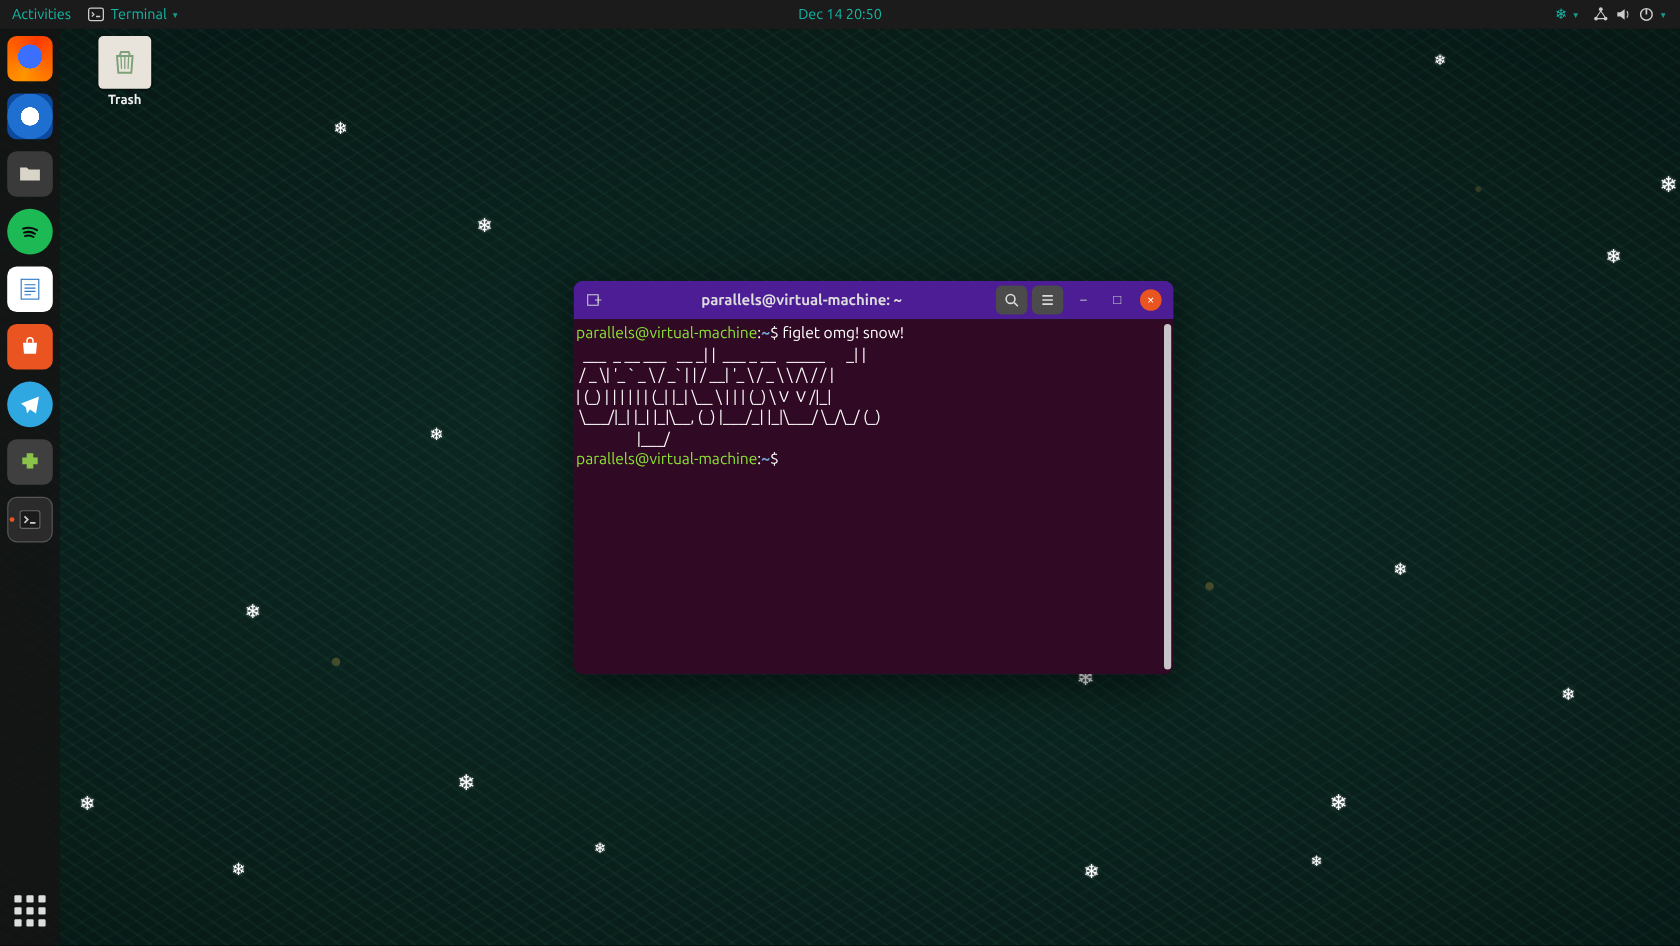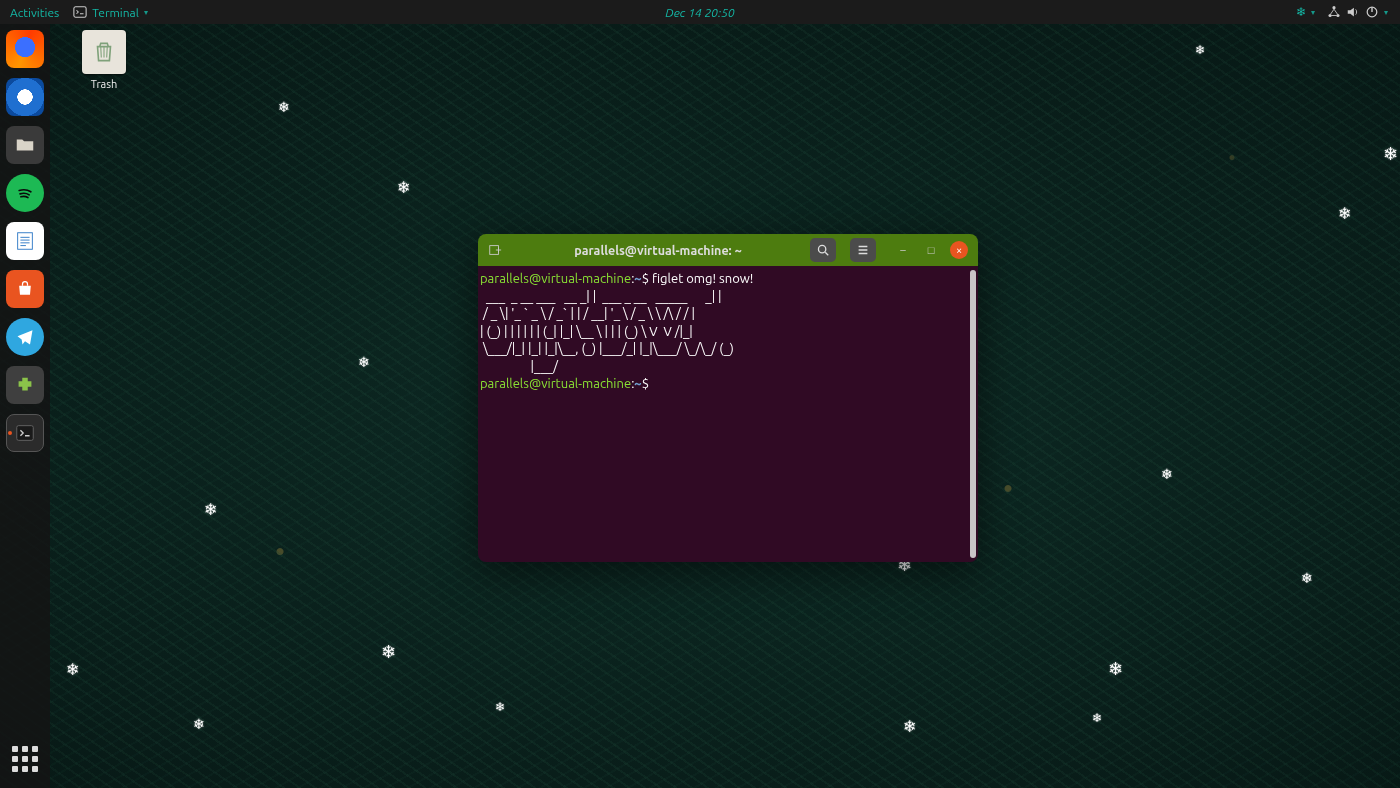--- a/index.html
+++ b/index.html
@@ -25,7 +25,7 @@
   
   .topbar{ position:absolute; top:0; left:0; right:0; height:24px; background:#1b1b1b; color:#14b8a6; display:flex; align-items:center; font-size:12px; z-index:30;}
   .topbar-left{ display:flex; gap:14px; padding-left:10px;}
-  .topbar-center{ position:absolute; left:50%; transform:translateX(-50%);font-style:italic;}
+  .topbar-center{ position:absolute; left:50%; transform:translateX(-50%);}
   .topbar-right{ margin-left:auto; display:flex; gap:12px; padding-right:12px; align-items:center;}
   .topbar .item{ display:flex; align-items:center; gap:5px; cursor:pointer;}
   .tri{ font-size:8px; opacity:.8;}

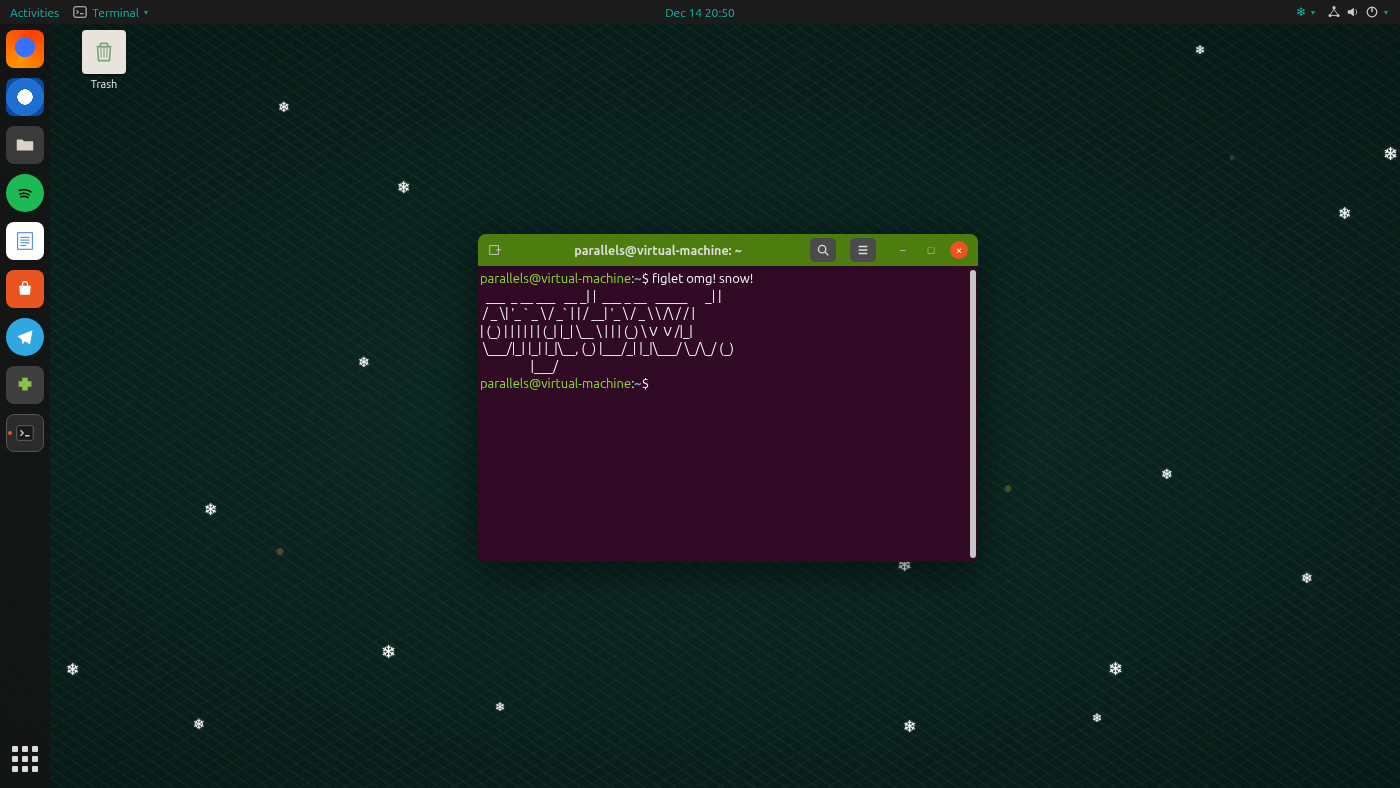--- a/index.html
+++ b/index.html
@@ -39,7 +39,7 @@
   .launcher-wrap{ position:relative; display:flex; align-items:center;}
 
   
-  .desk-icon{ position:absolute; top:30px; left:74px; width:60px; text-align:center; color:#eee; font-size:11px; z-index:10; cursor:pointer;}
+  .desk-icon{ position:absolute; top:30px; left:74px; width:60px; text-align:center; color:#eee; font-size:11px; z-index:10; cursor:pointer;font-weight:bold;}
   .desk-icon .tile{ width:44px; height:44px; margin:0 auto 4px; background:#e8e4db; border-radius:4px; display:flex; align-items:center; justify-content:center; box-shadow:0 1px 2px rgba(0,0,0,.5);}
   .desk-icon .tile svg{ width:26px; height:26px; opacity:.6;}
 

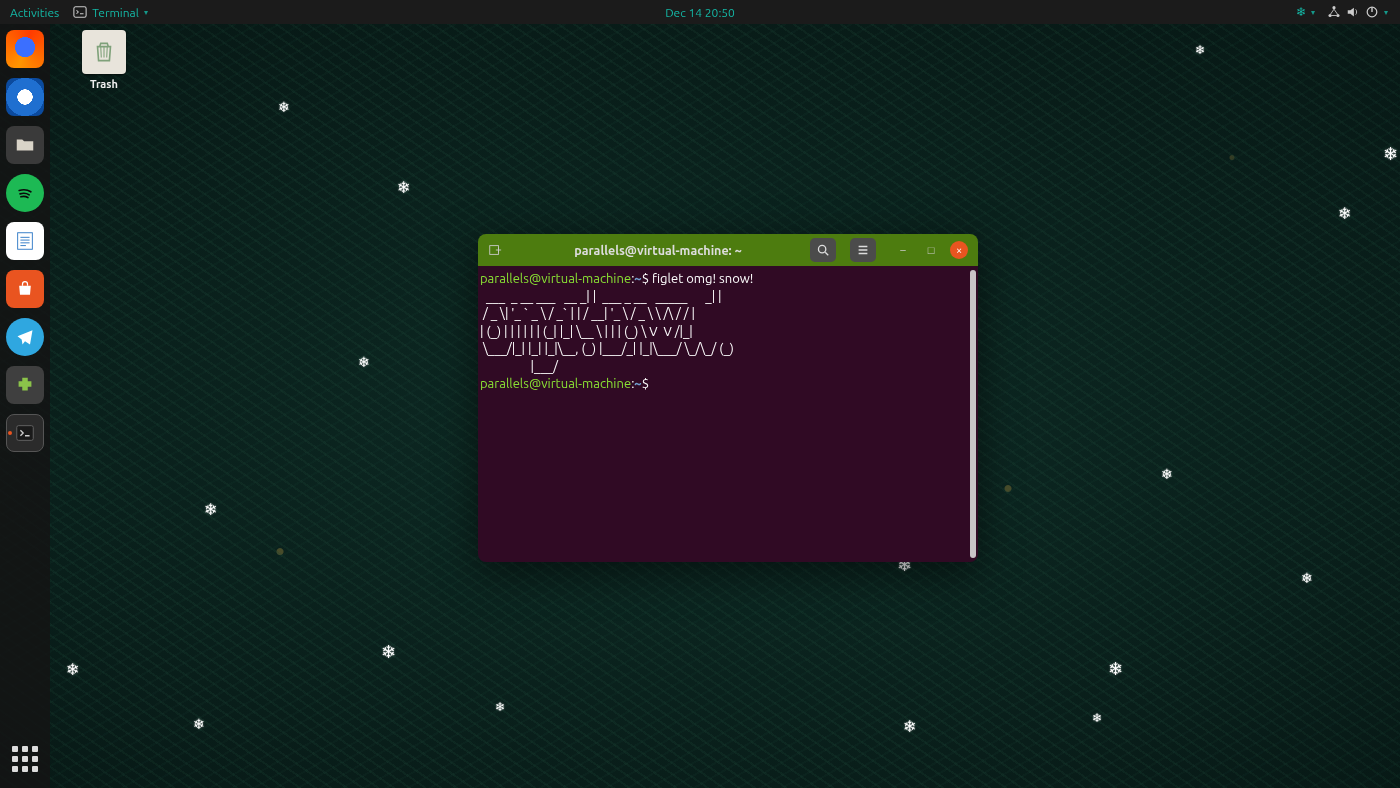--- a/index.html
+++ b/index.html
@@ -48,7 +48,7 @@
 
   
   .window{ position:absolute; left:478px; top:234px; width:500px; height:328px; border-radius:8px; overflow:hidden; box-shadow:0 10px 40px rgba(0,0,0,.55); z-index:20;}
-  .titlebar{ height:32px; background:#4d7c0f; display:flex; align-items:center; padding:0 6px; gap:14px;}
+  .titlebar{ height:32px; background:#4c1d95; display:flex; align-items:center; padding:0 6px; gap:4px;}
   .tb-btn{ width:26px; height:24px; border-radius:5px; background:#4b4b4b; display:flex; align-items:center; justify-content:center; cursor:pointer; color:#ddd;}
   .tb-btn.small{ width:22px; height:22px; background:transparent;}
   .tb-title{ flex:1; text-align:center; color:#ddd; font-size:12.5px; font-weight:600;}

